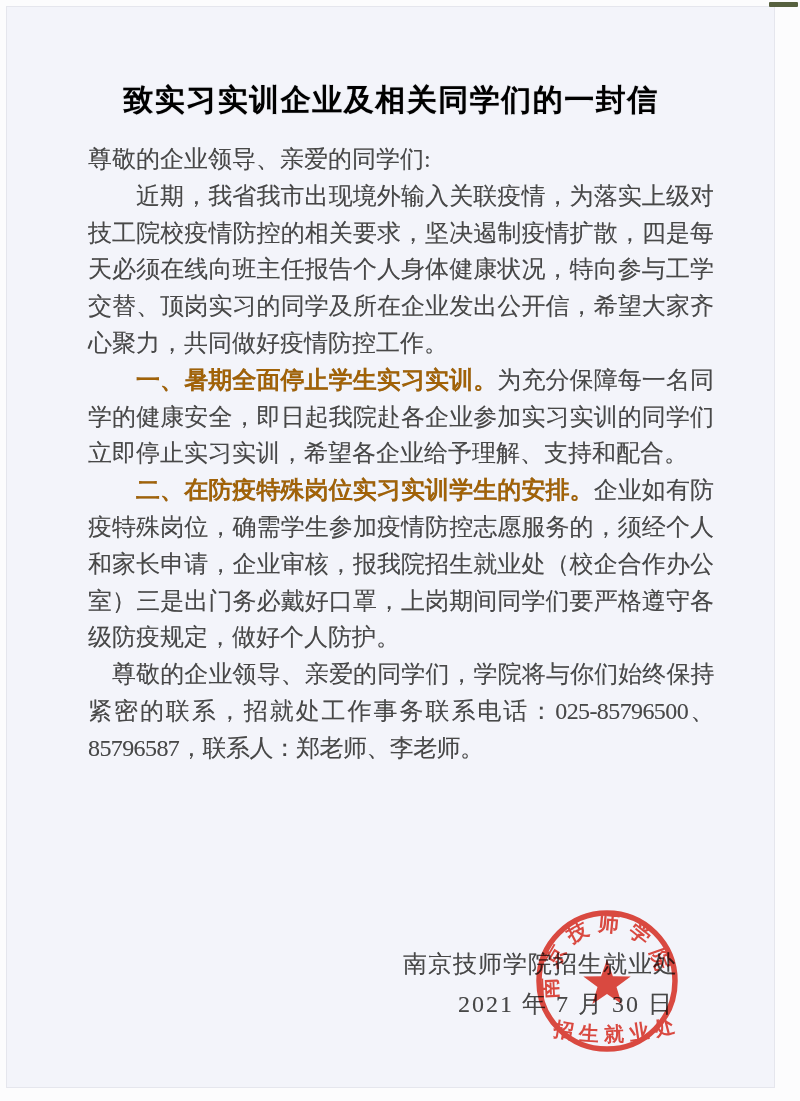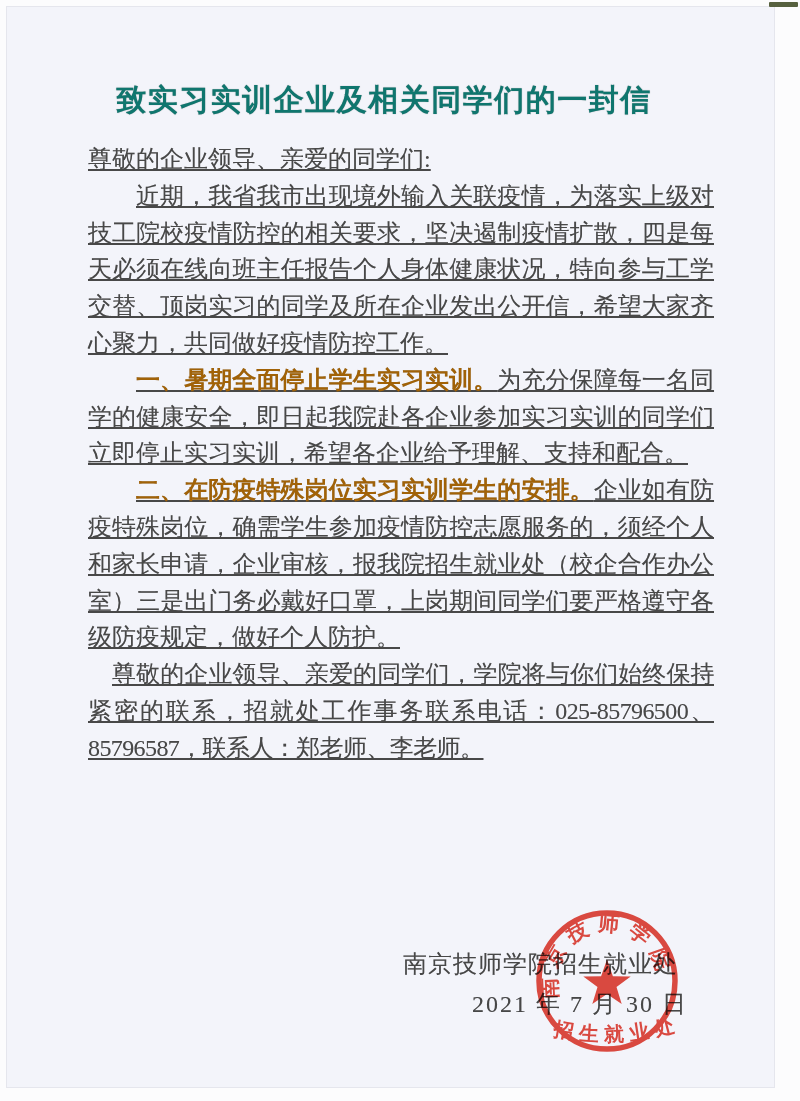--- a/index.html
+++ b/index.html
@@ -32,14 +32,14 @@
   }
   .doc-title {
     position: absolute;
-    left: 72px; top: 80px;
+    left: 79px; top: 80px;
     width: 624px;
     text-align: center;
     font-family: "Liberation Sans", "DejaVu Sans", sans-serif;
     font-weight: 700;
     font-size: 30px;
     letter-spacing: 1.5px;
-    color: #0f766e;
+    color: #000000;
     text-shadow: 0 0 1px rgba(56,56,56,.45);
   }
   .body-text {

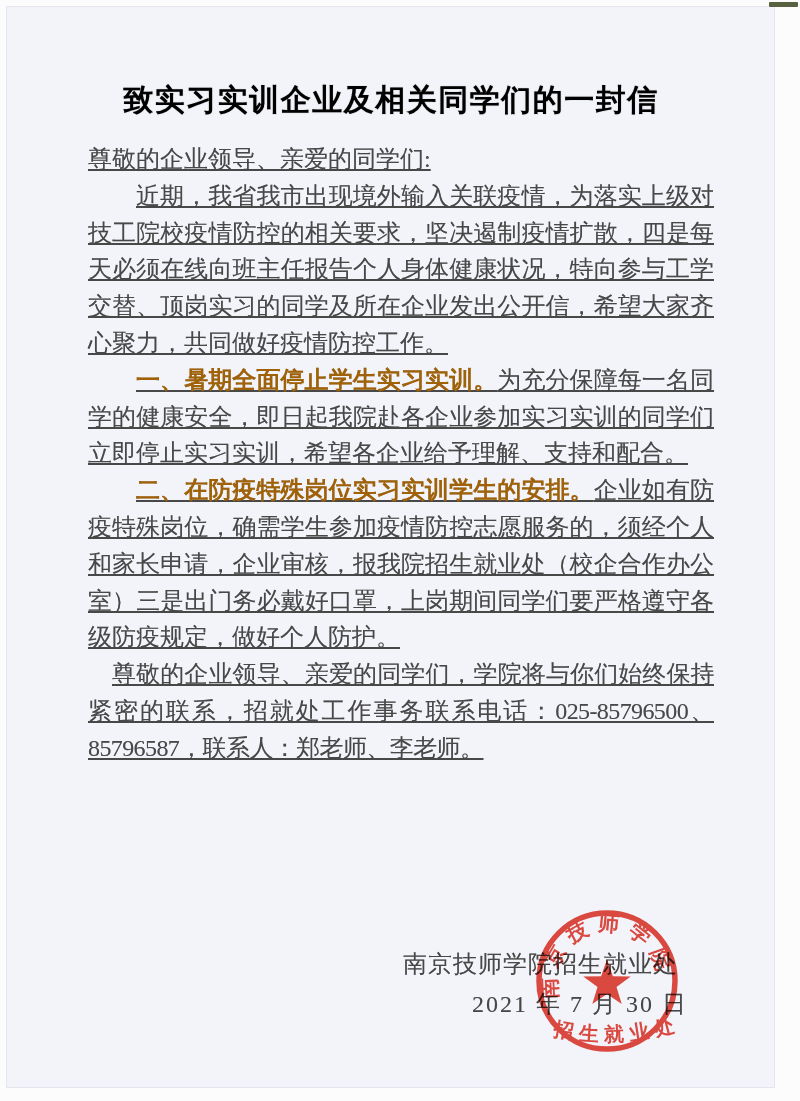--- a/index.html
+++ b/index.html
@@ -52,7 +52,7 @@
     text-align: justify;
     text-shadow: 0 0 .6px rgba(72,72,72,.35);
   }
-  .body-text p { margin: 0; text-indent: 2em; text-decoration: underline; }
+  .body-text p { margin: 0; text-indent: 2em; }
   .body-text p.salutation { text-indent: 0; }
   .body-text p.tight { text-indent: 1em; letter-spacing: -0.6px; }
   .body-text b {

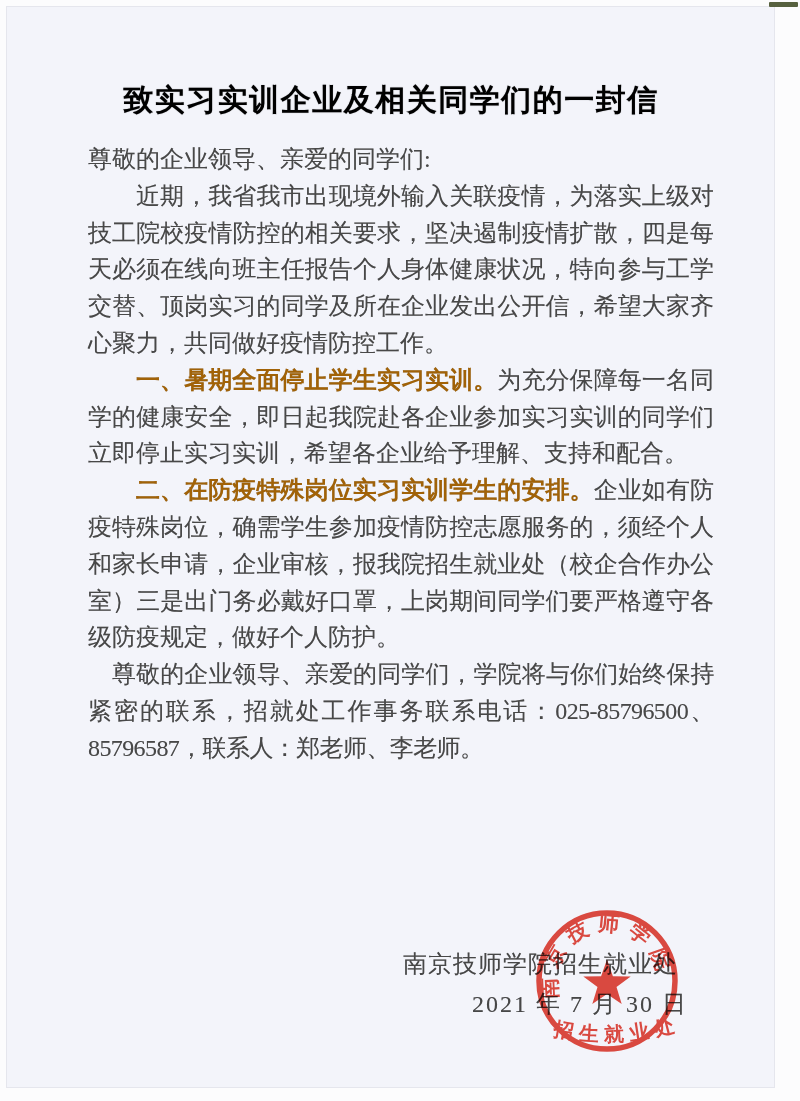--- a/index.html
+++ b/index.html
@@ -68,7 +68,7 @@
     text-shadow: 0 0 .6px rgba(72,72,72,.35);
   }
   .sig-name { top: 948px; right: 122px; letter-spacing: 1px; }
-  .sig-date { top: 988px; right: 112px; letter-spacing: 2px; }
+  .sig-date { top: 988px; right: 126px; letter-spacing: 2px; }
   .seal {
     position: absolute;
     left: 532px; top: 906px;

